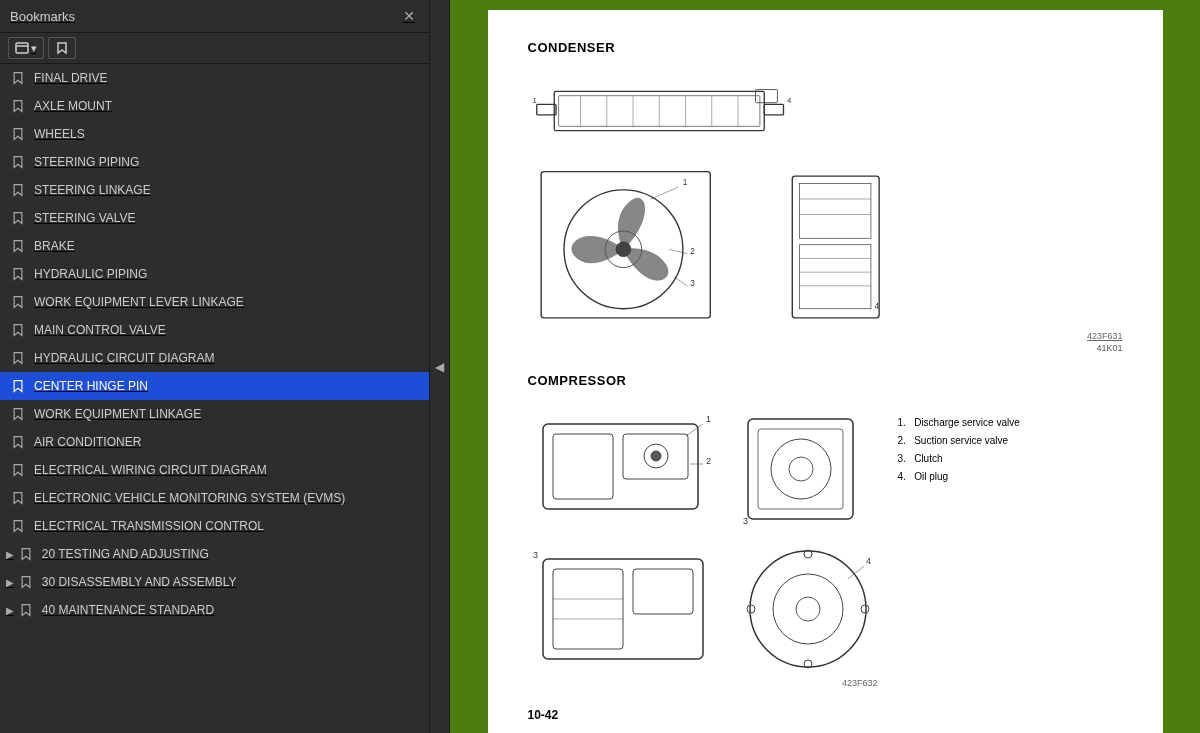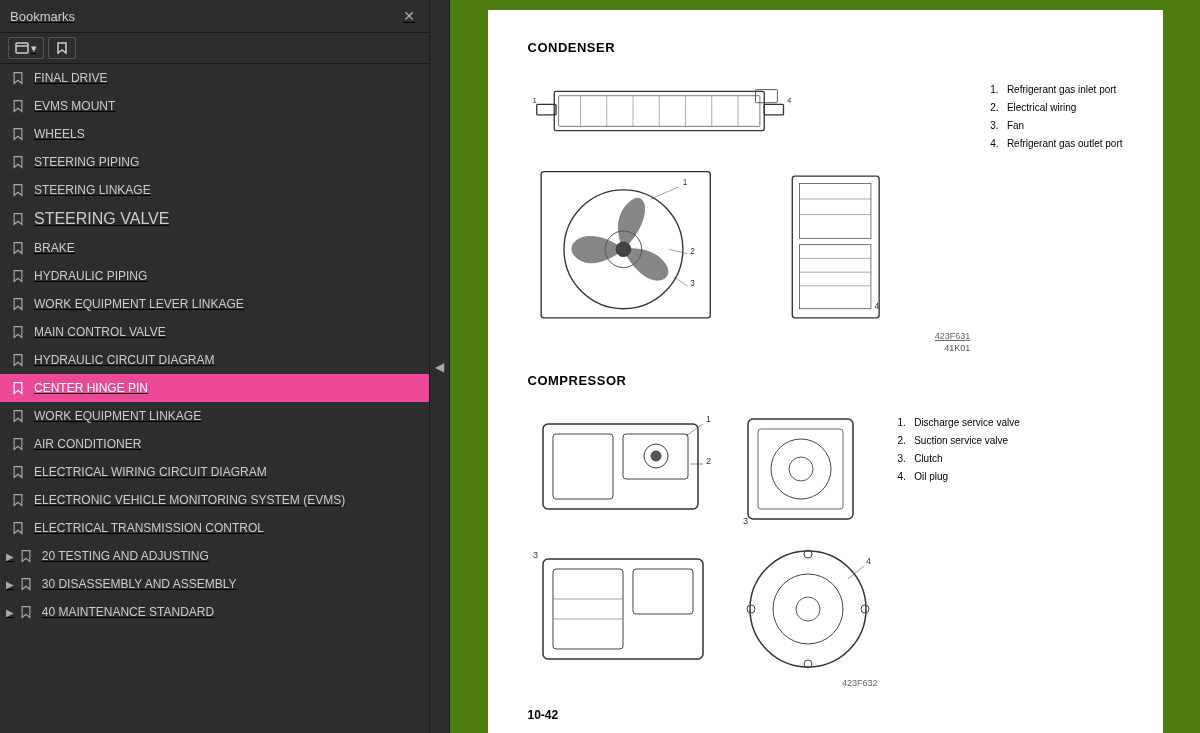--- a/index.html
+++ b/index.html
@@ -336,12 +336,6 @@
             </div>
             <div style="text-align:right; font-size:9px; color:#555; margin-top:2px;">41K01</div>
           </div>
-          <div class="diagram-legend">
-            <p>1.&nbsp;&nbsp;&nbsp;Refrigerant gas inlet port</p>
-            <p>2.&nbsp;&nbsp;&nbsp;Electrical wiring</p>
-            <p>3.&nbsp;&nbsp;&nbsp;Fan</p>
-            <p>4.&nbsp;&nbsp;&nbsp;Refrigerant gas outlet port</p>
-          </div>
         </div>
       </div>
 

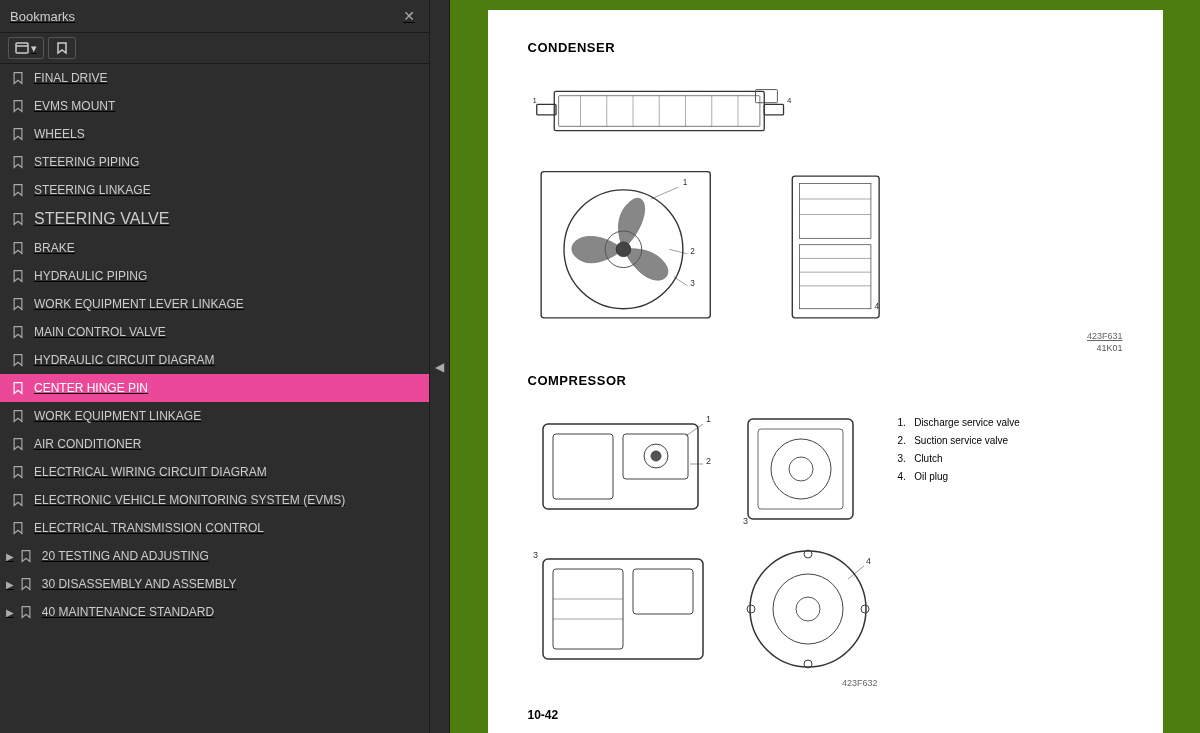--- a/index.html
+++ b/index.html
@@ -100,7 +100,7 @@
               <path d="M2 2h10v14l-5-4-5 4V2z"></path>
             </svg>
           </span>
-    <span style="font-size:12px;">EVMS MOUNT</span>
+    <span style="font-size:12px;">AXLE MOUNT</span>
   </div>
         <div class="bookmark-item">
     <span class="bookmark-icon">

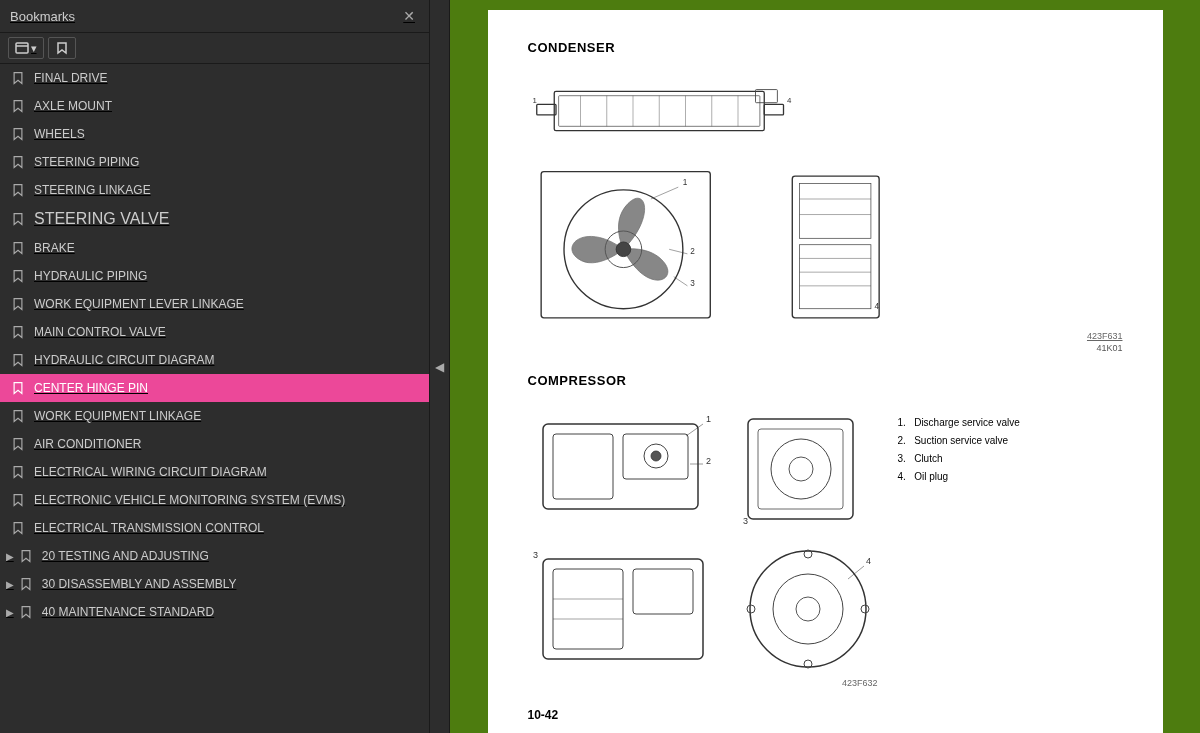--- a/index.html
+++ b/index.html
@@ -132,7 +132,7 @@
               <path d="M2 2h10v14l-5-4-5 4V2z"></path>
             </svg>
           </span>
-    <span style="font-size:16px;">STEERING VALVE</span>
+    <span style="font-size:12px;">STEERING VALVE</span>
   </div>
         <div class="bookmark-item">
     <span class="bookmark-icon">

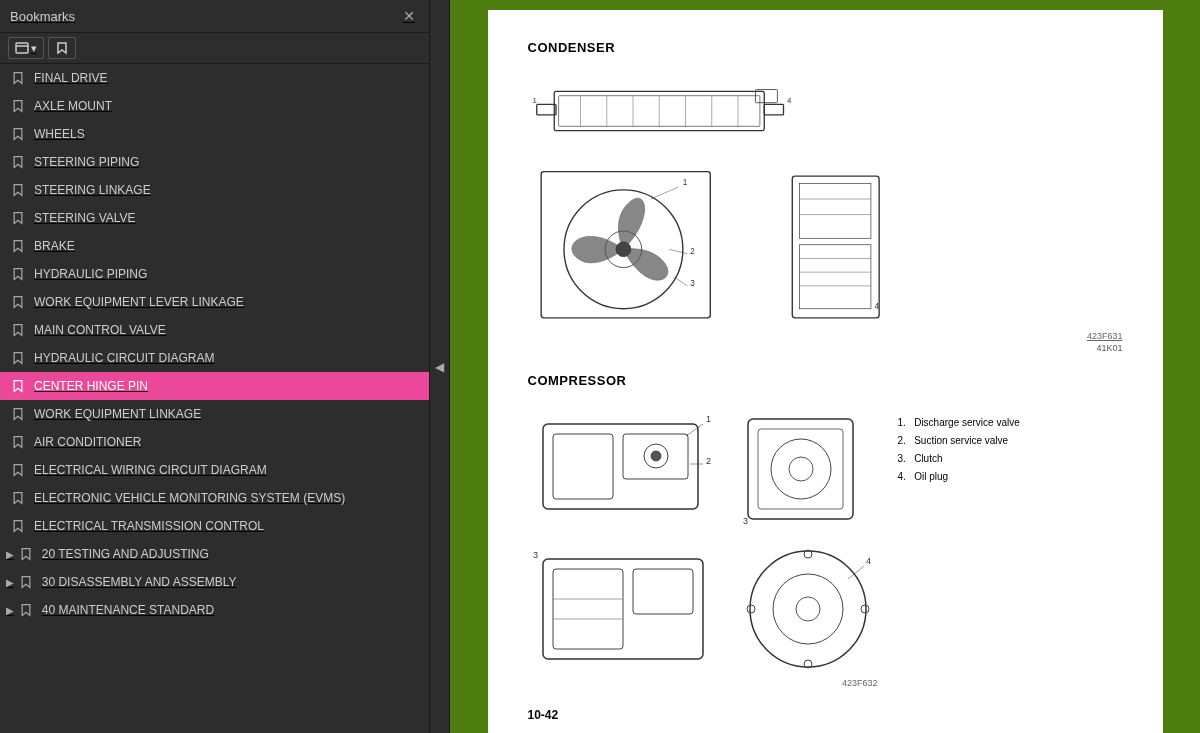--- a/index.html
+++ b/index.html
@@ -25,7 +25,7 @@
     .bookmark-list::-webkit-scrollbar-thumb { background: #555; border-radius: 4px; }
 
     .bookmark-item { display: flex; align-items: center; padding: 6px 10px; color: #cccccc; font-size: 12px; cursor: pointer; user-select: none; min-height: 28px; }
-    .bookmark-item.active { background: #ec4899; color: white; }
+    .bookmark-item.active { background: #1d4ed8; color: white; }
 
     .bookmark-icon { width: 16px; height: 16px; margin-right: 8px; flex-shrink: 0; display: flex; align-items: center; justify-content: center; }
     .bookmark-icon svg { width: 14px; height: 14px; fill: none; stroke: #aaa; stroke-width: 1.5; }

